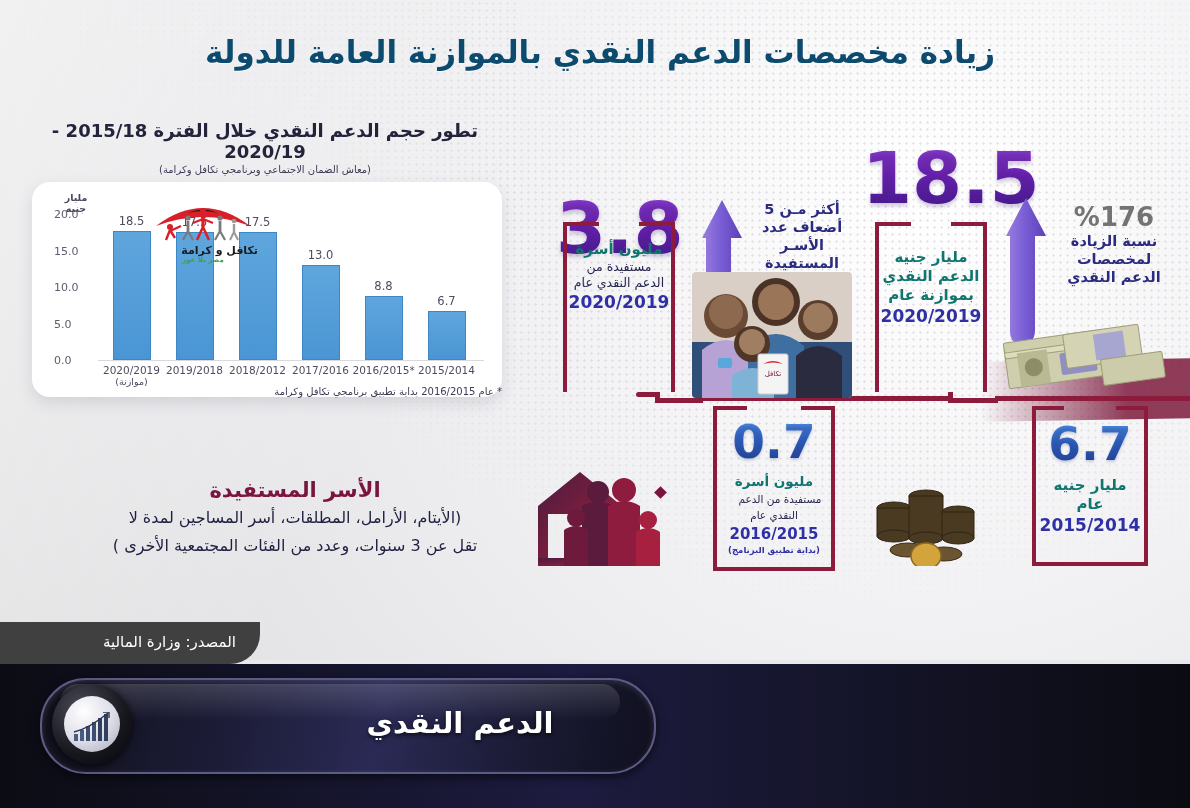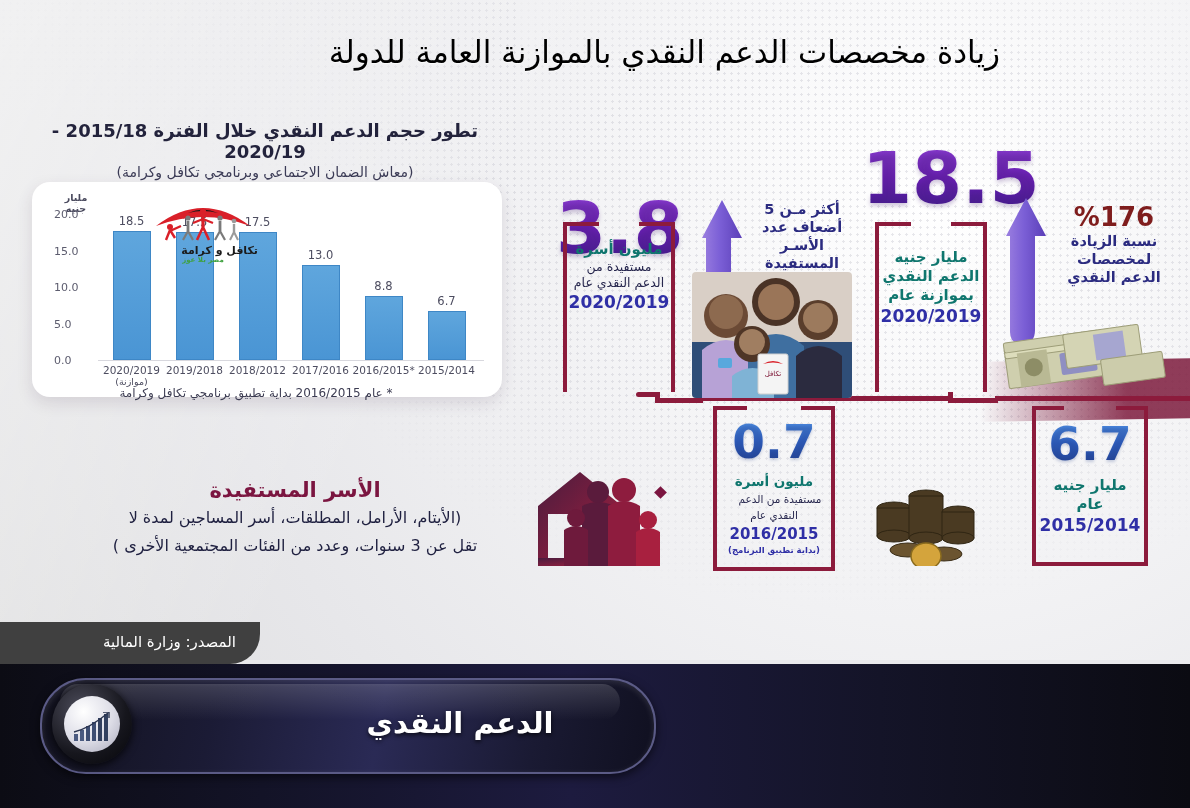--- a/index.html
+++ b/index.html
@@ -43,8 +43,8 @@
 
   
   .main-title{
-    position:absolute;top:34px;right:190px;width:800px;
-    font-size:31px;font-weight:normal;color:#000000;letter-spacing:0;
+    position:absolute;top:34px;right:190px;width:800px;text-align:center;
+    font-size:31px;font-weight:bold;color:#0c4a6e;letter-spacing:0;
     text-shadow:0 1px 0 rgba(255,255,255,.7);
     direction:rtl;
   }

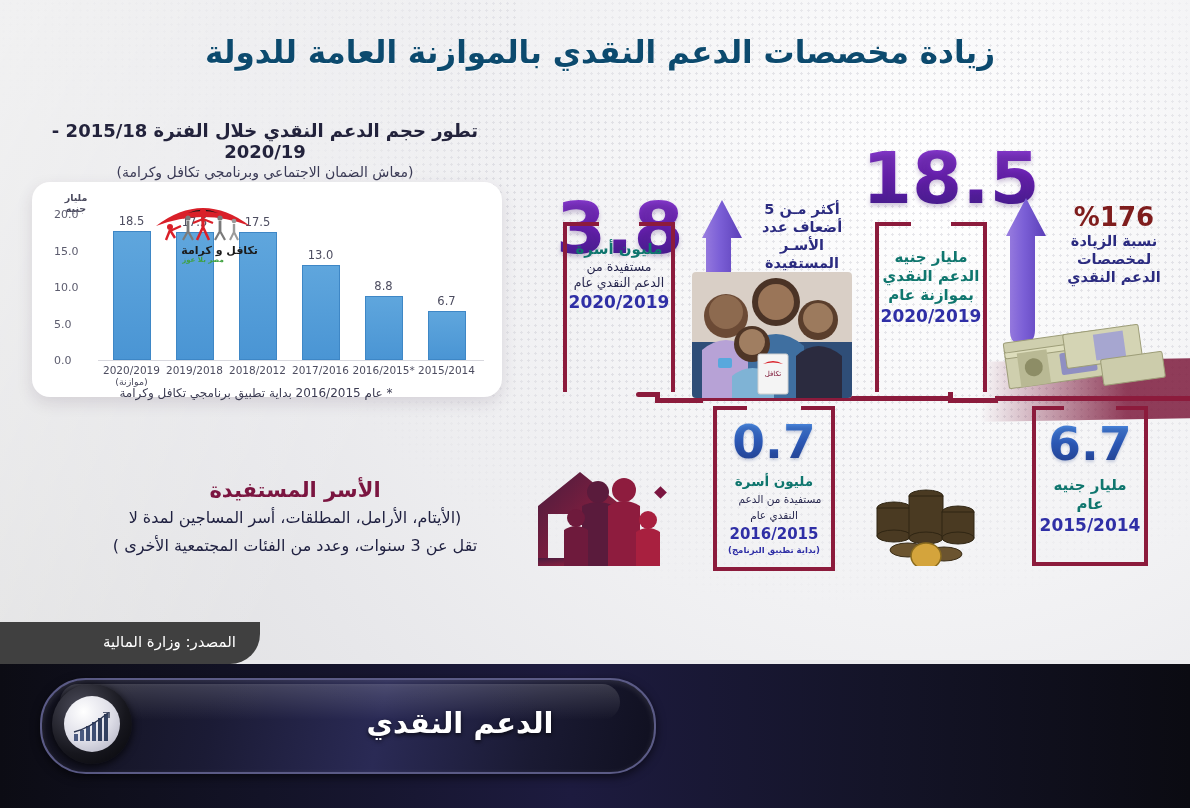--- a/index.html
+++ b/index.html
@@ -54,7 +54,7 @@
     position:absolute;top:120px;right:690px;width:470px;text-align:center;direction:rtl;
   }
   .chart-head .t1{font-size:18px;font-weight:bold;color:#23233c;}
-  .chart-head .t2{font-size:14px;color:#3a3a55;margin-top:2px;text-align:center;}
+  .chart-head .t2{font-size:10px;color:#3a3a55;margin-top:2px;text-align:center;}
 
   .chart-card{
     position:absolute;left:32px;top:182px;width:470px;height:215px;

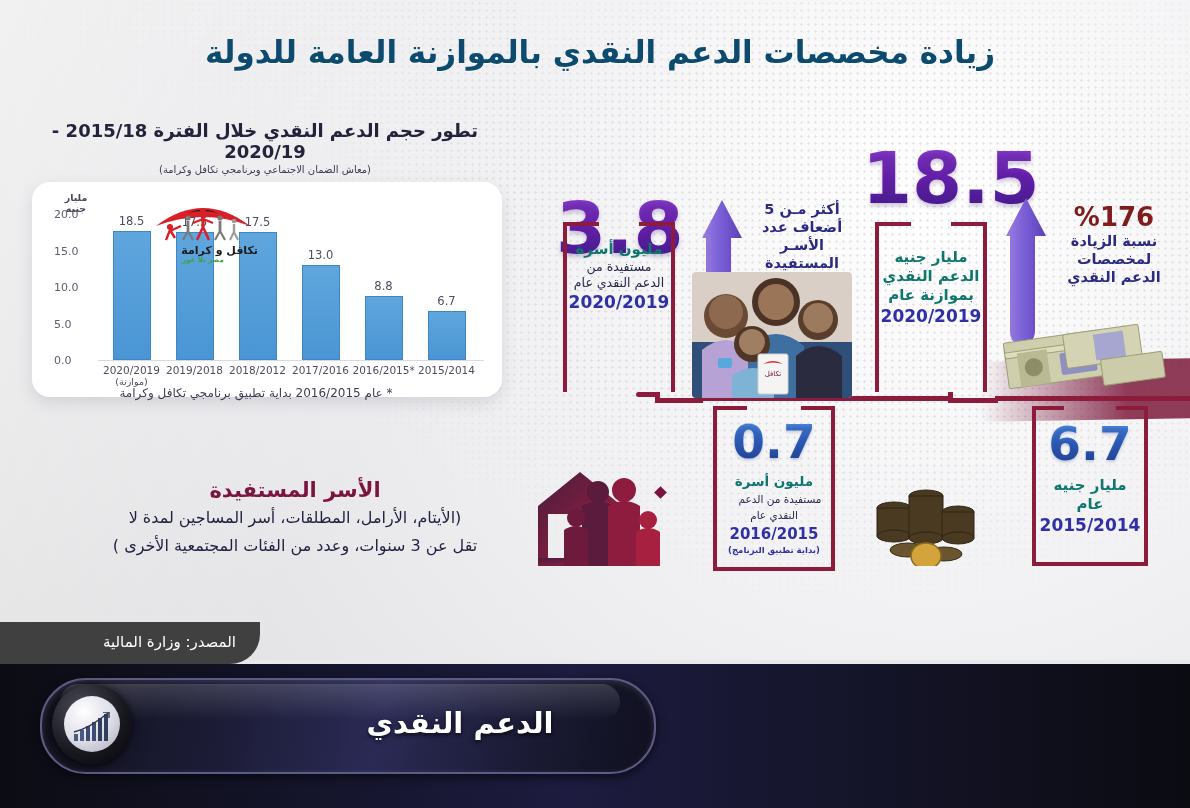--- a/index.html
+++ b/index.html
@@ -122,7 +122,7 @@
   
   .sidelab{position:absolute;text-align:center;direction:rtl;color:#2b2b80;}
   .sidelab .big{font-size:14.5px;font-weight:bold;line-height:18px;}
-  .sidelab .pct{font-size:26px;font-weight:bold;color:#7f1d1d;line-height:30px;direction:ltr;}
+  .sidelab .pct{font-size:26px;font-weight:bold;color:#737373;line-height:30px;direction:ltr;}
 
   
   .arrow{position:absolute;}

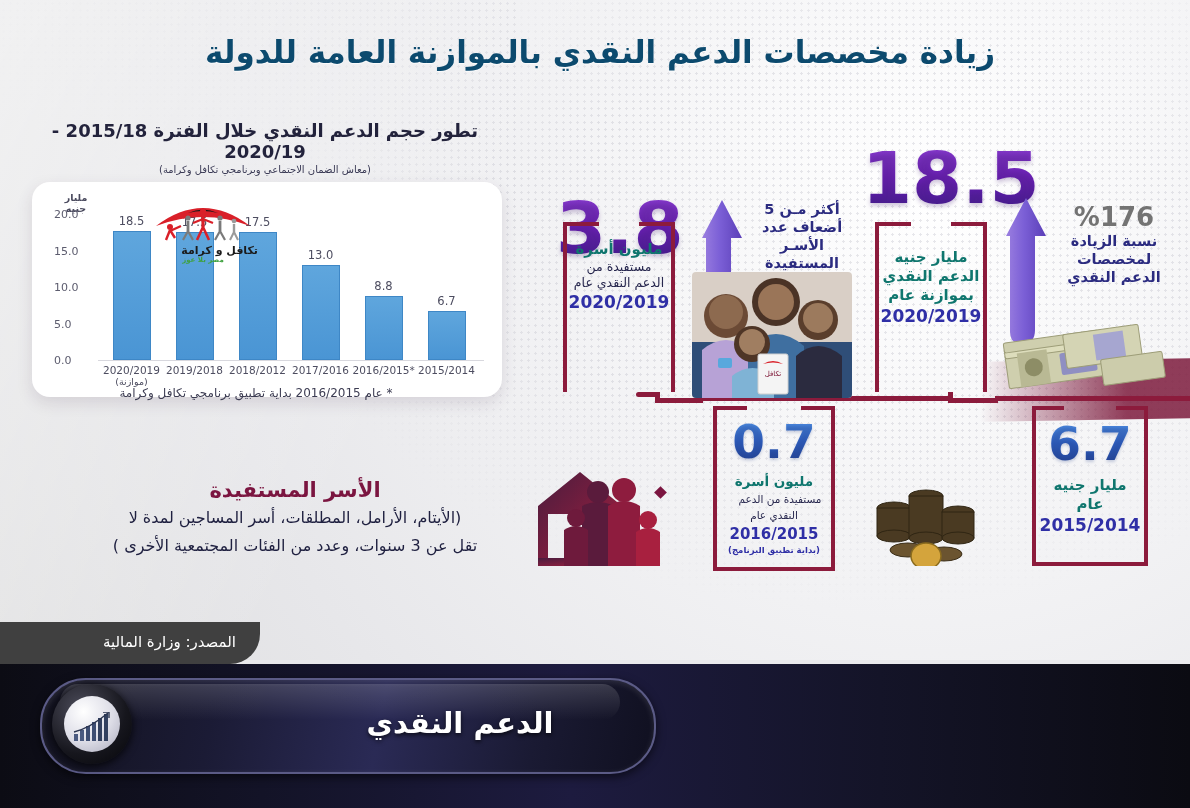--- a/index.html
+++ b/index.html
@@ -81,8 +81,8 @@
   .xlab{width:62px;text-align:center;font-size:10.5px;color:#4d4d60;line-height:12px;direction:ltr;}
   .xlab .sub{display:block;font-size:9.5px;direction:rtl;}
   .chart-note{
-    position:absolute;left:21px;top:386px;width:470px;text-align:center;
-    font-size:12px;color:#3c3c52;direction:rtl;
+    position:absolute;left:32px;top:386px;width:470px;
+    font-size:10px;color:#3c3c52;direction:rtl;
   }
 
   

